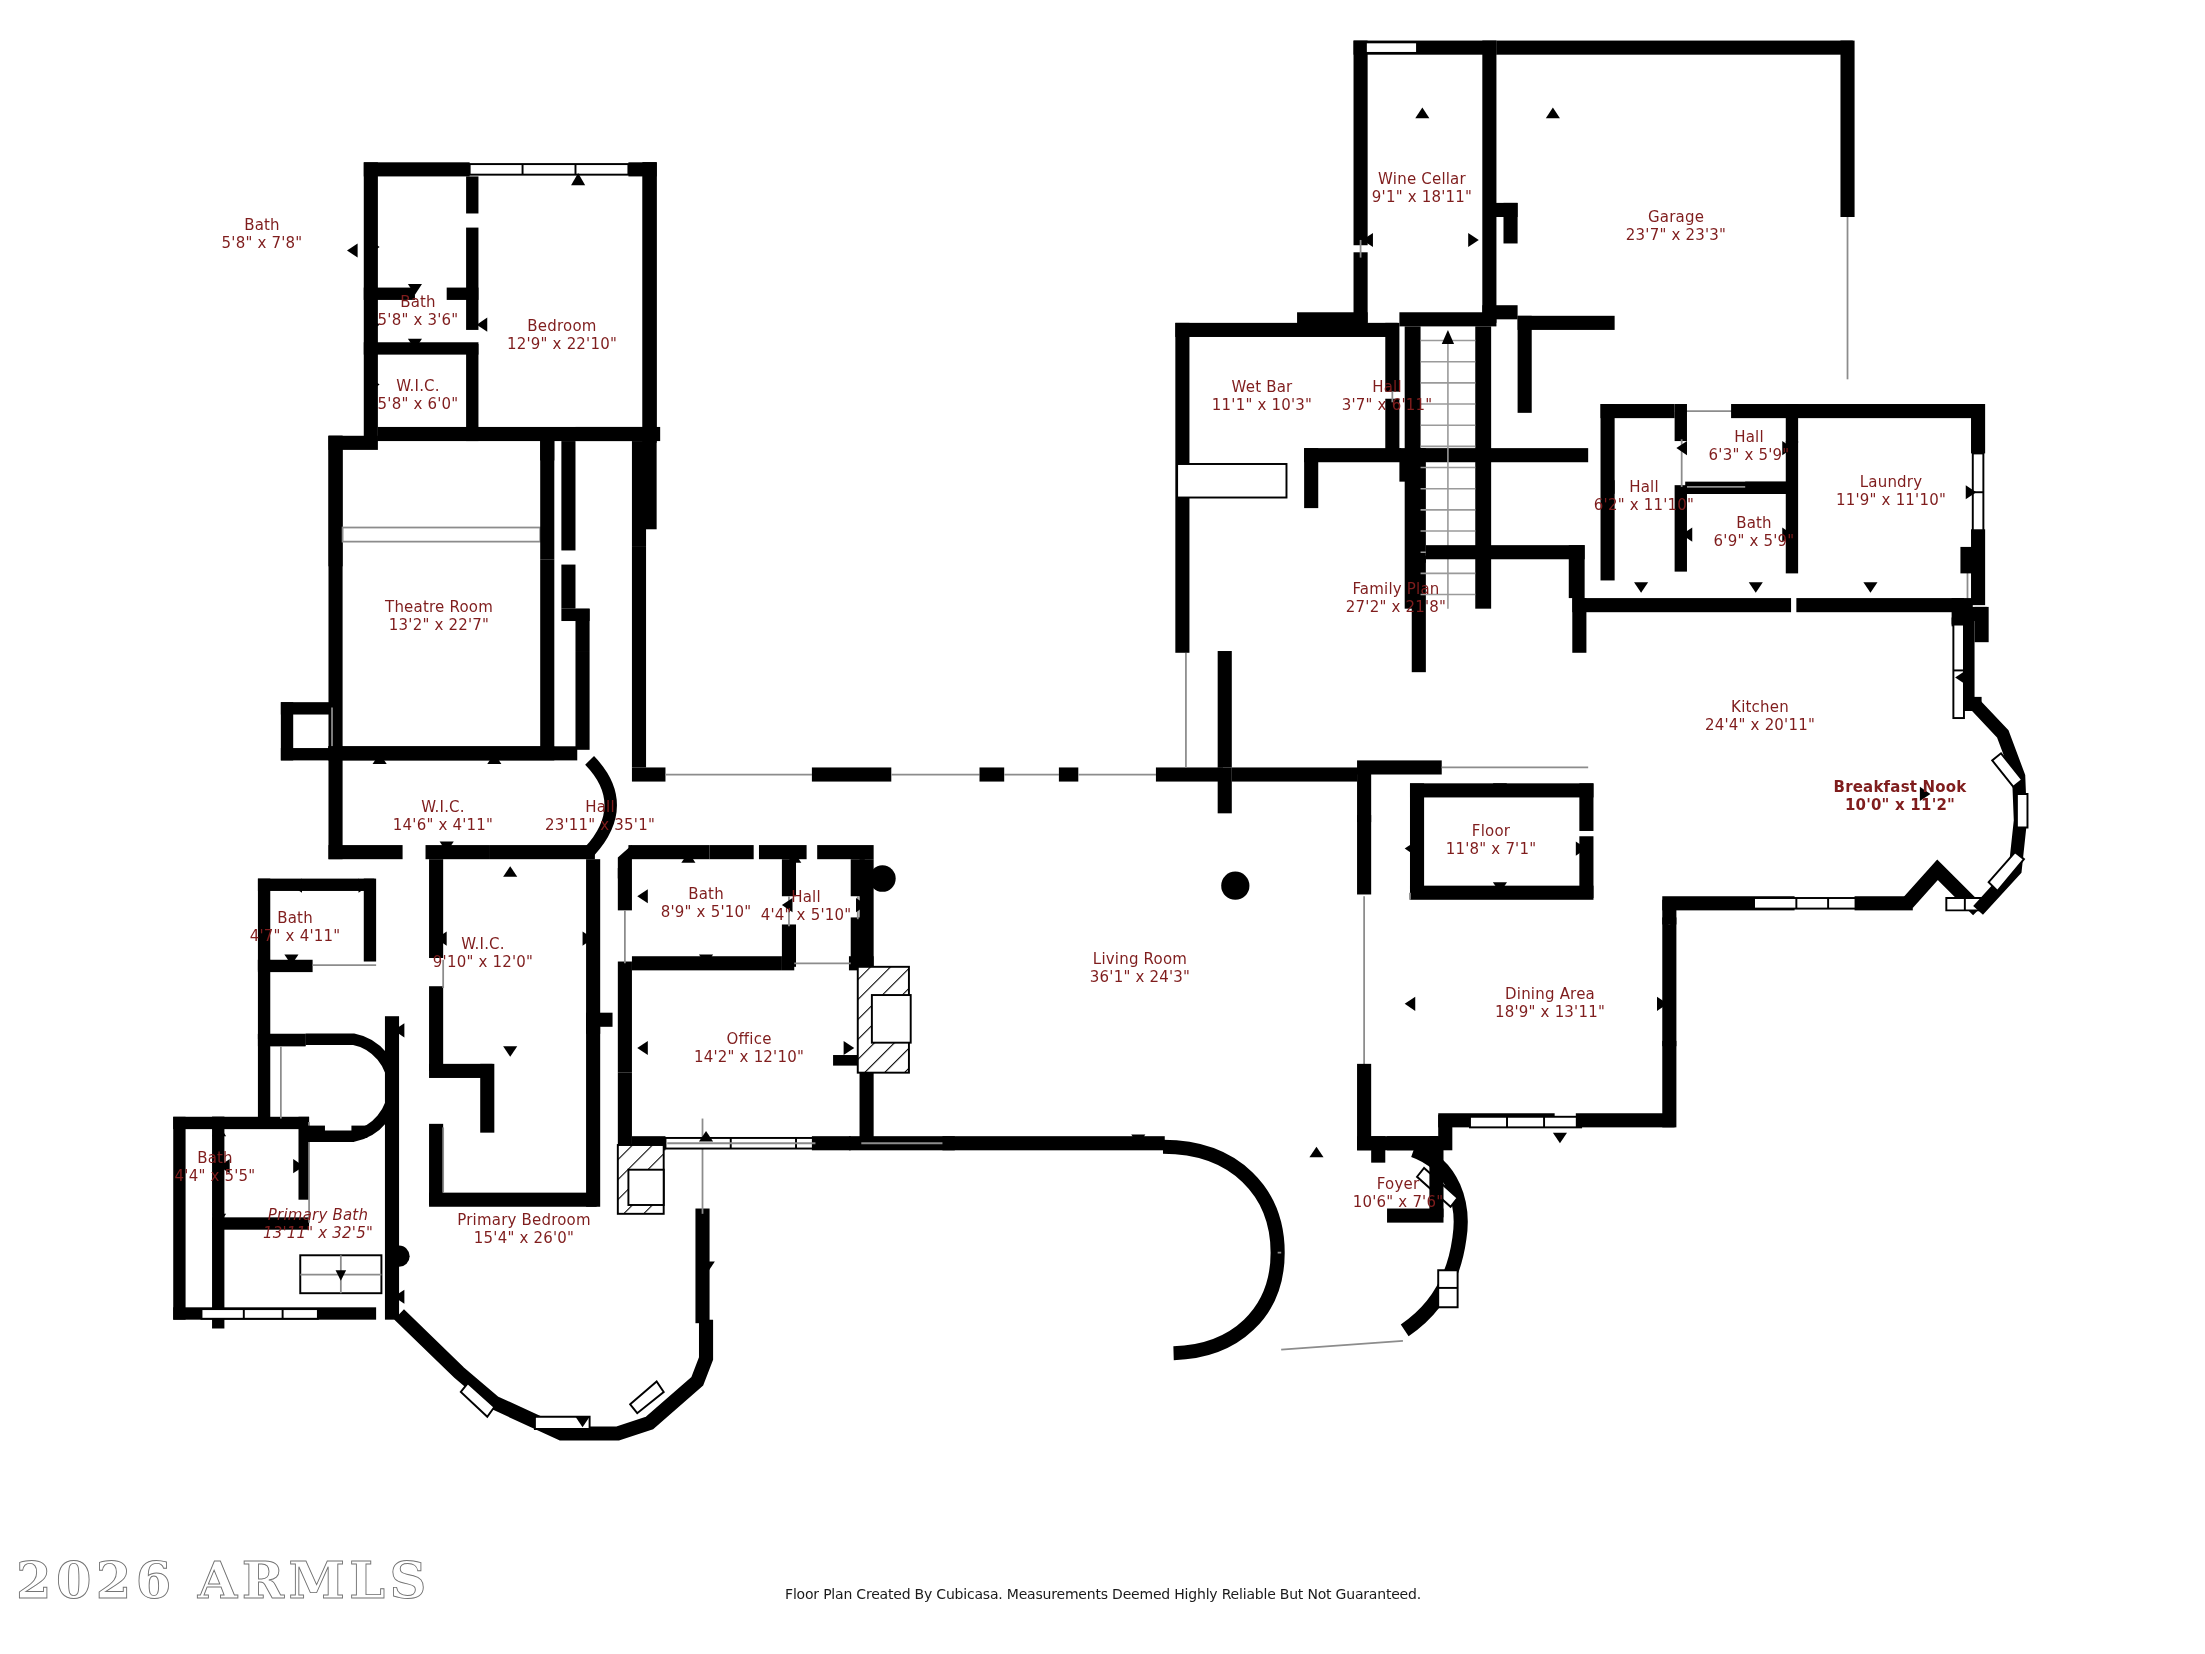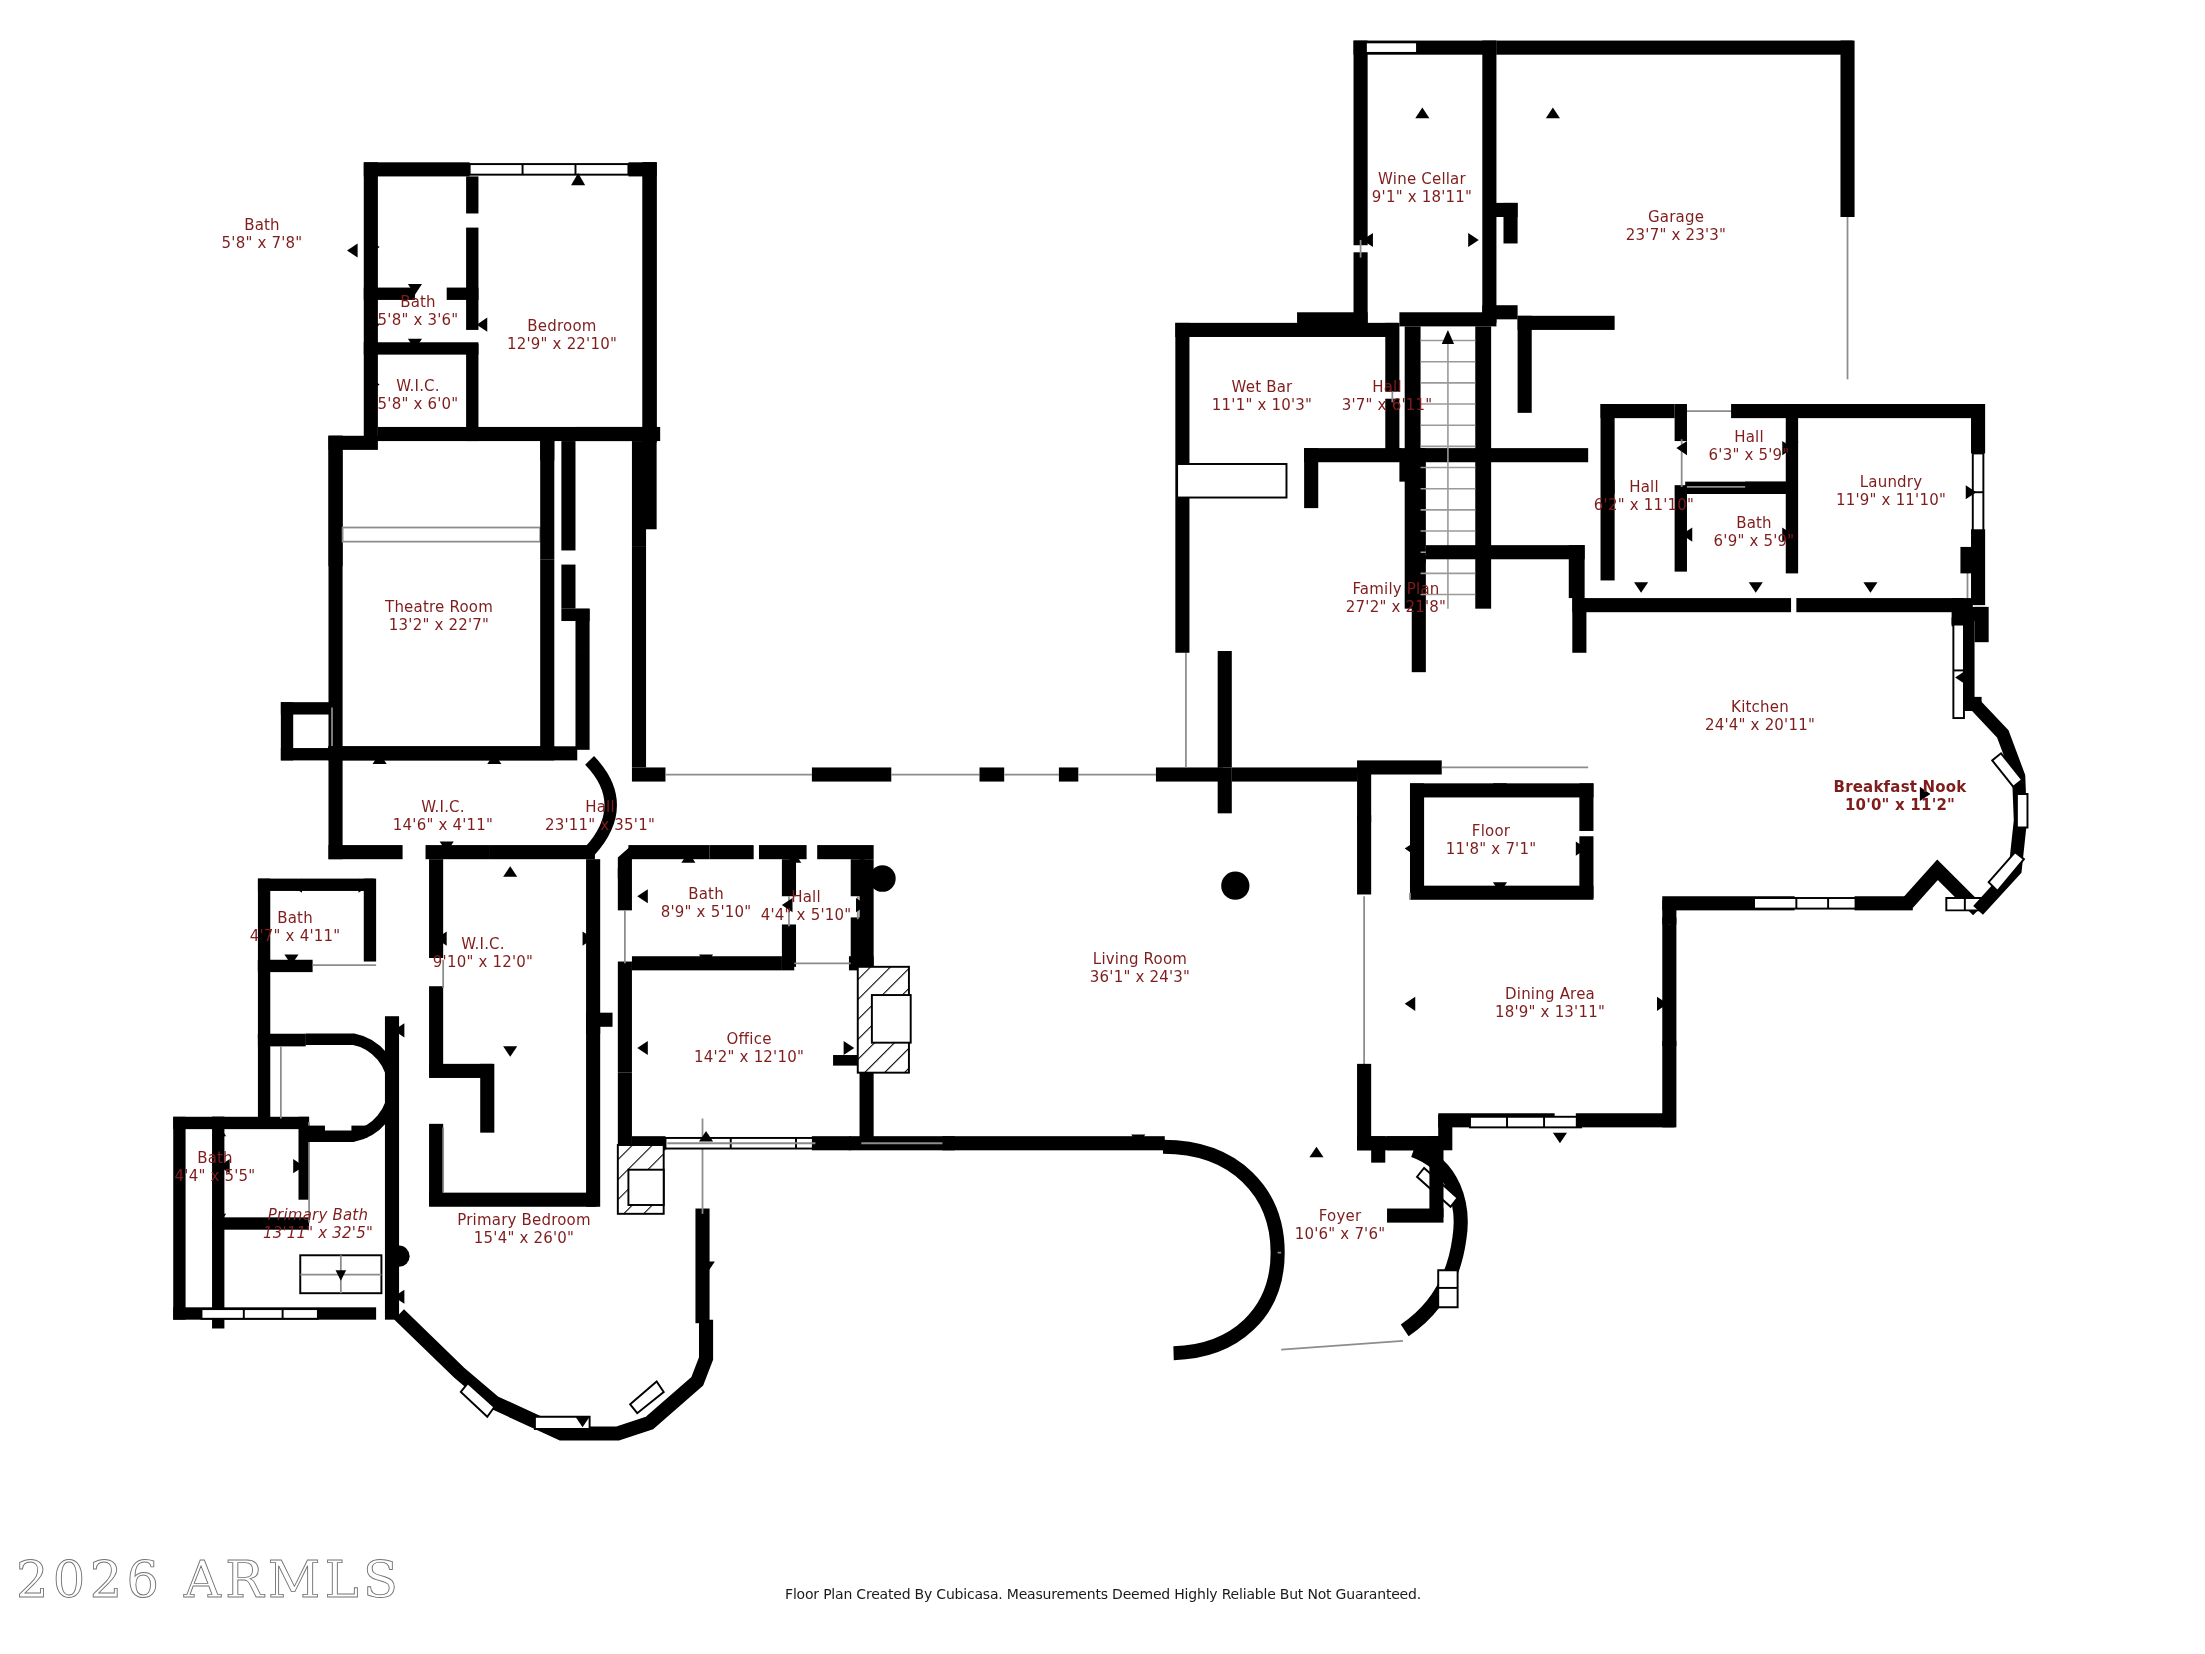--- a/index.html
+++ b/index.html
@@ -554,7 +554,7 @@
         <span class="rname">Living Room</span>
         <span class="rdim">36'1" x 24'3"</span>
       </div>
-      <div class="room-label" style="left: 1340px; top: 1193px; margin-top: 32px;">
+      <div class="room-label" style="left: 1398px; top: 1193px;">
         <span class="rname">Foyer</span>
         <span class="rdim">10'6" x 7'6"</span>
       </div>

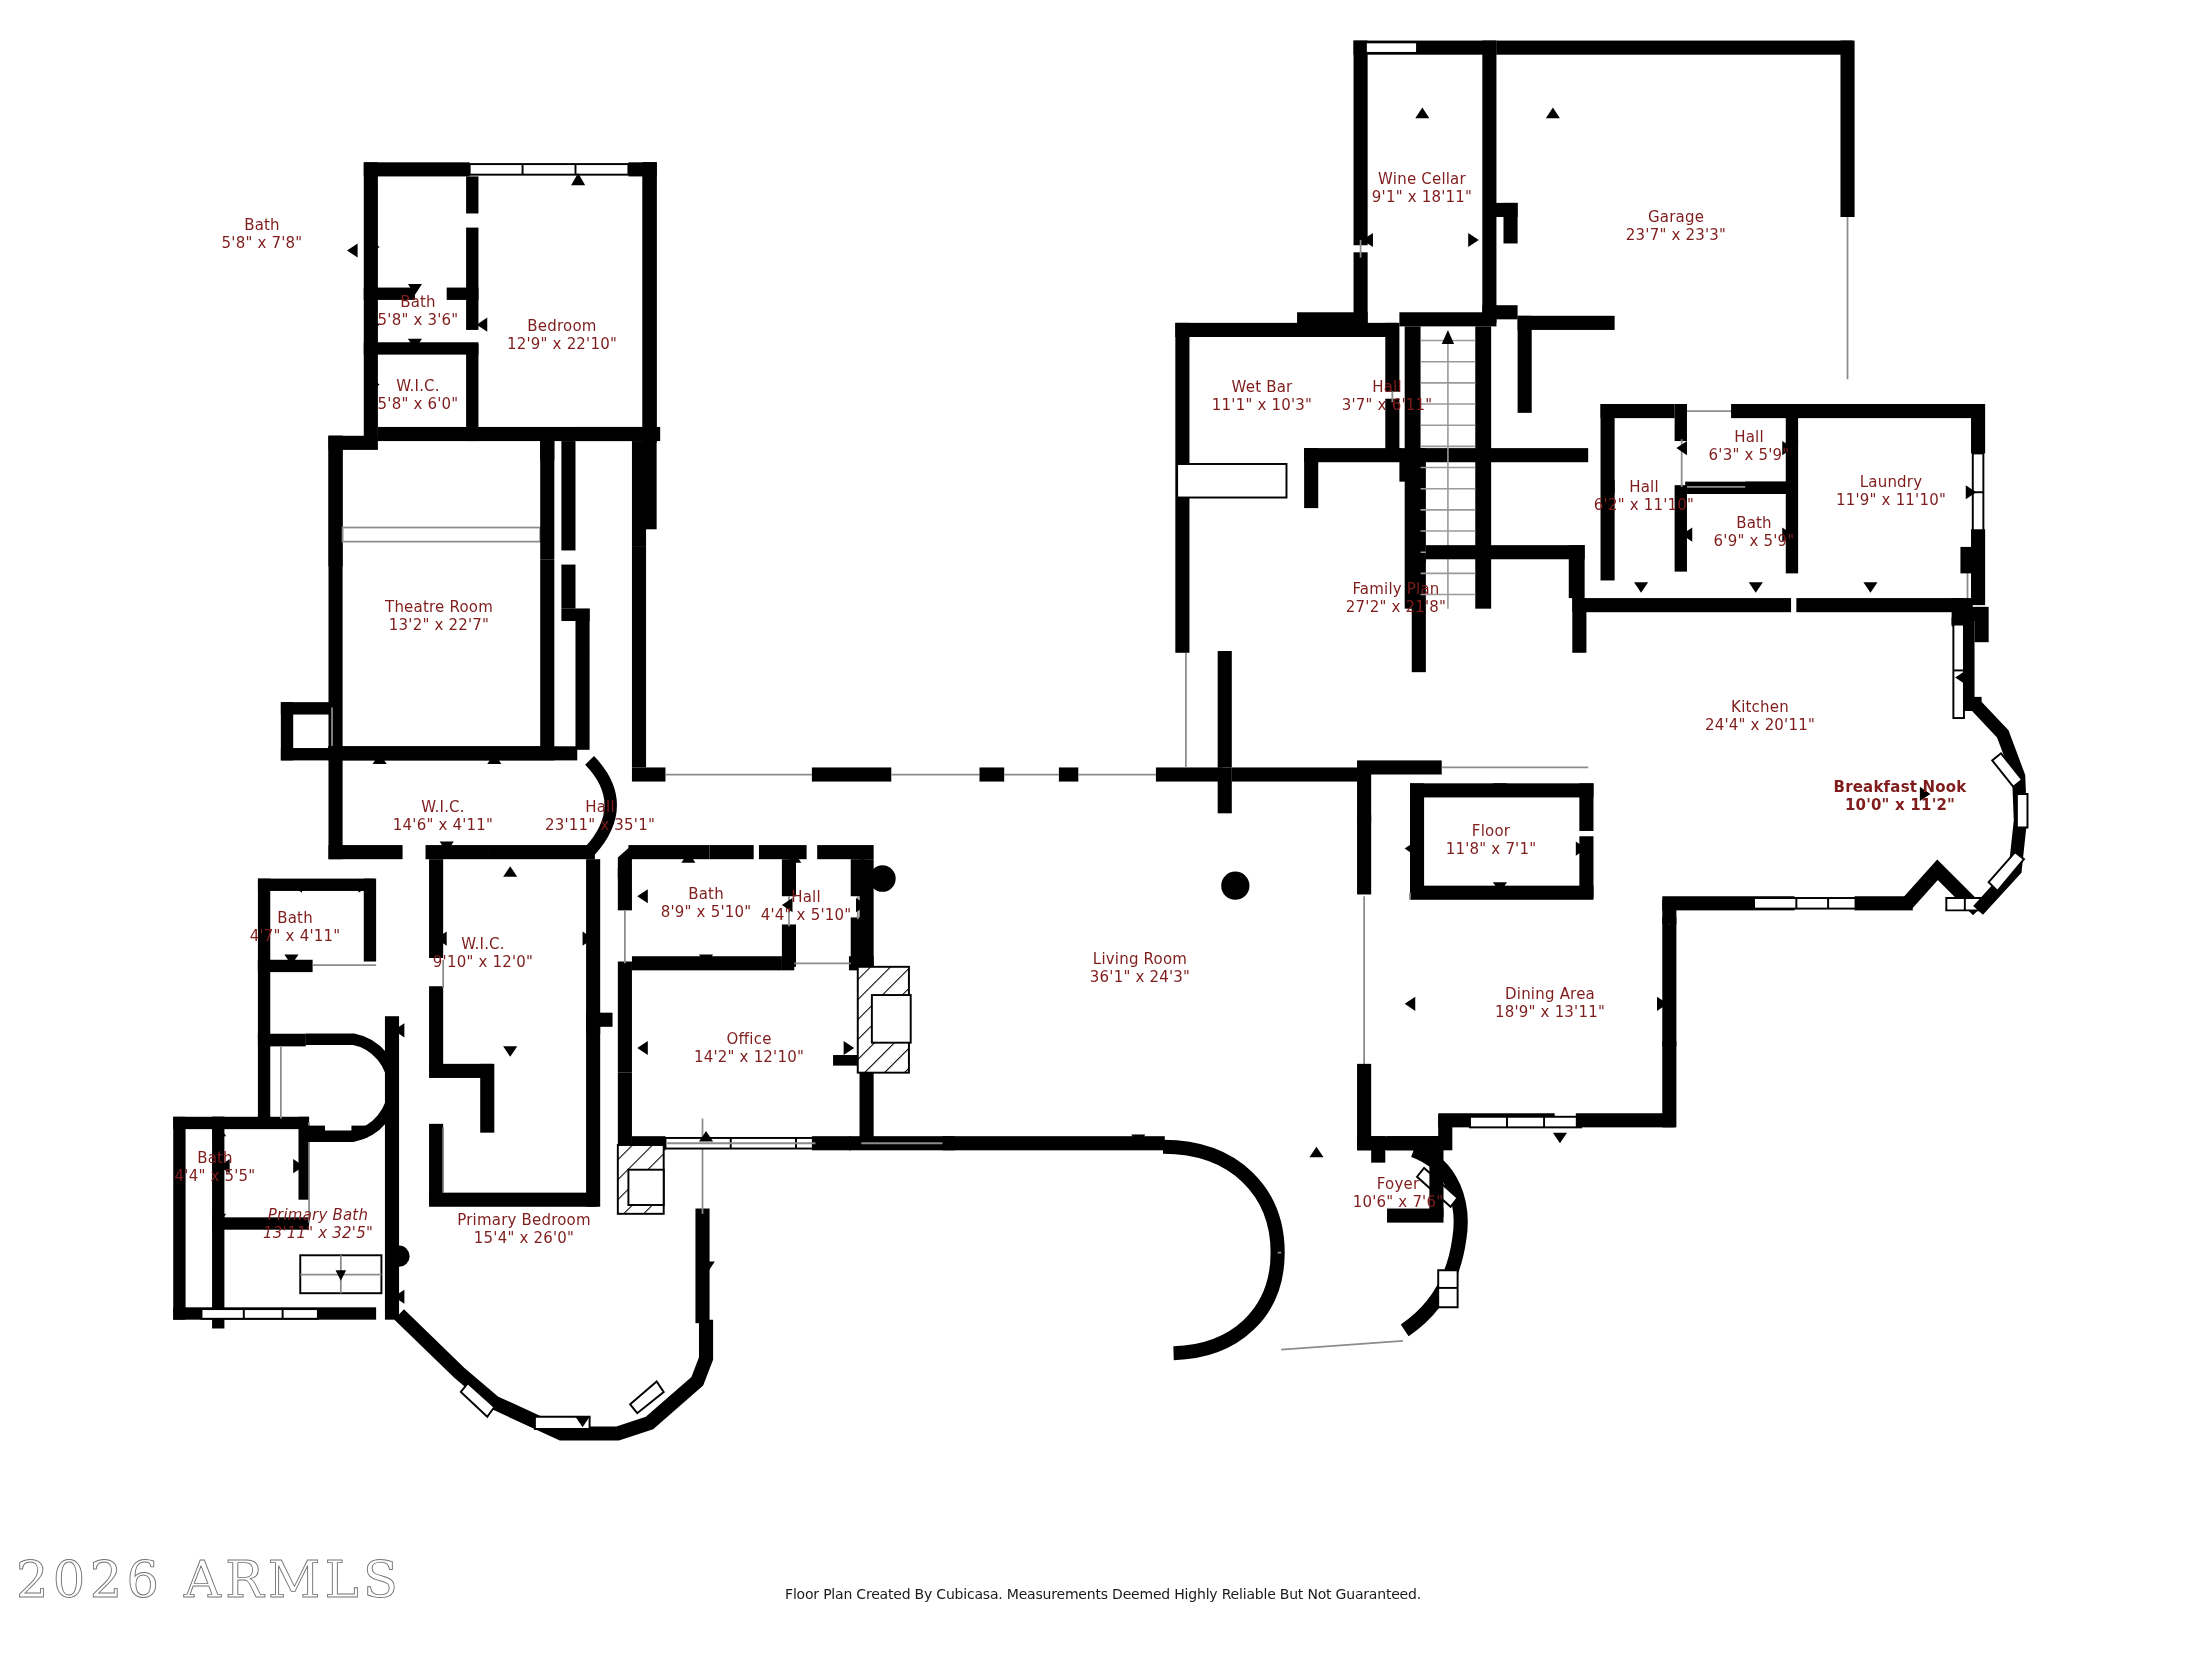--- a/index.html
+++ b/index.html
@@ -66,6 +66,7 @@
     text-shadow: 0 0 0 #888;
     opacity: 0.95;
     user-select: none;
+    font-weight: bold;
   }
   #disclaimer {
     position: absolute;

